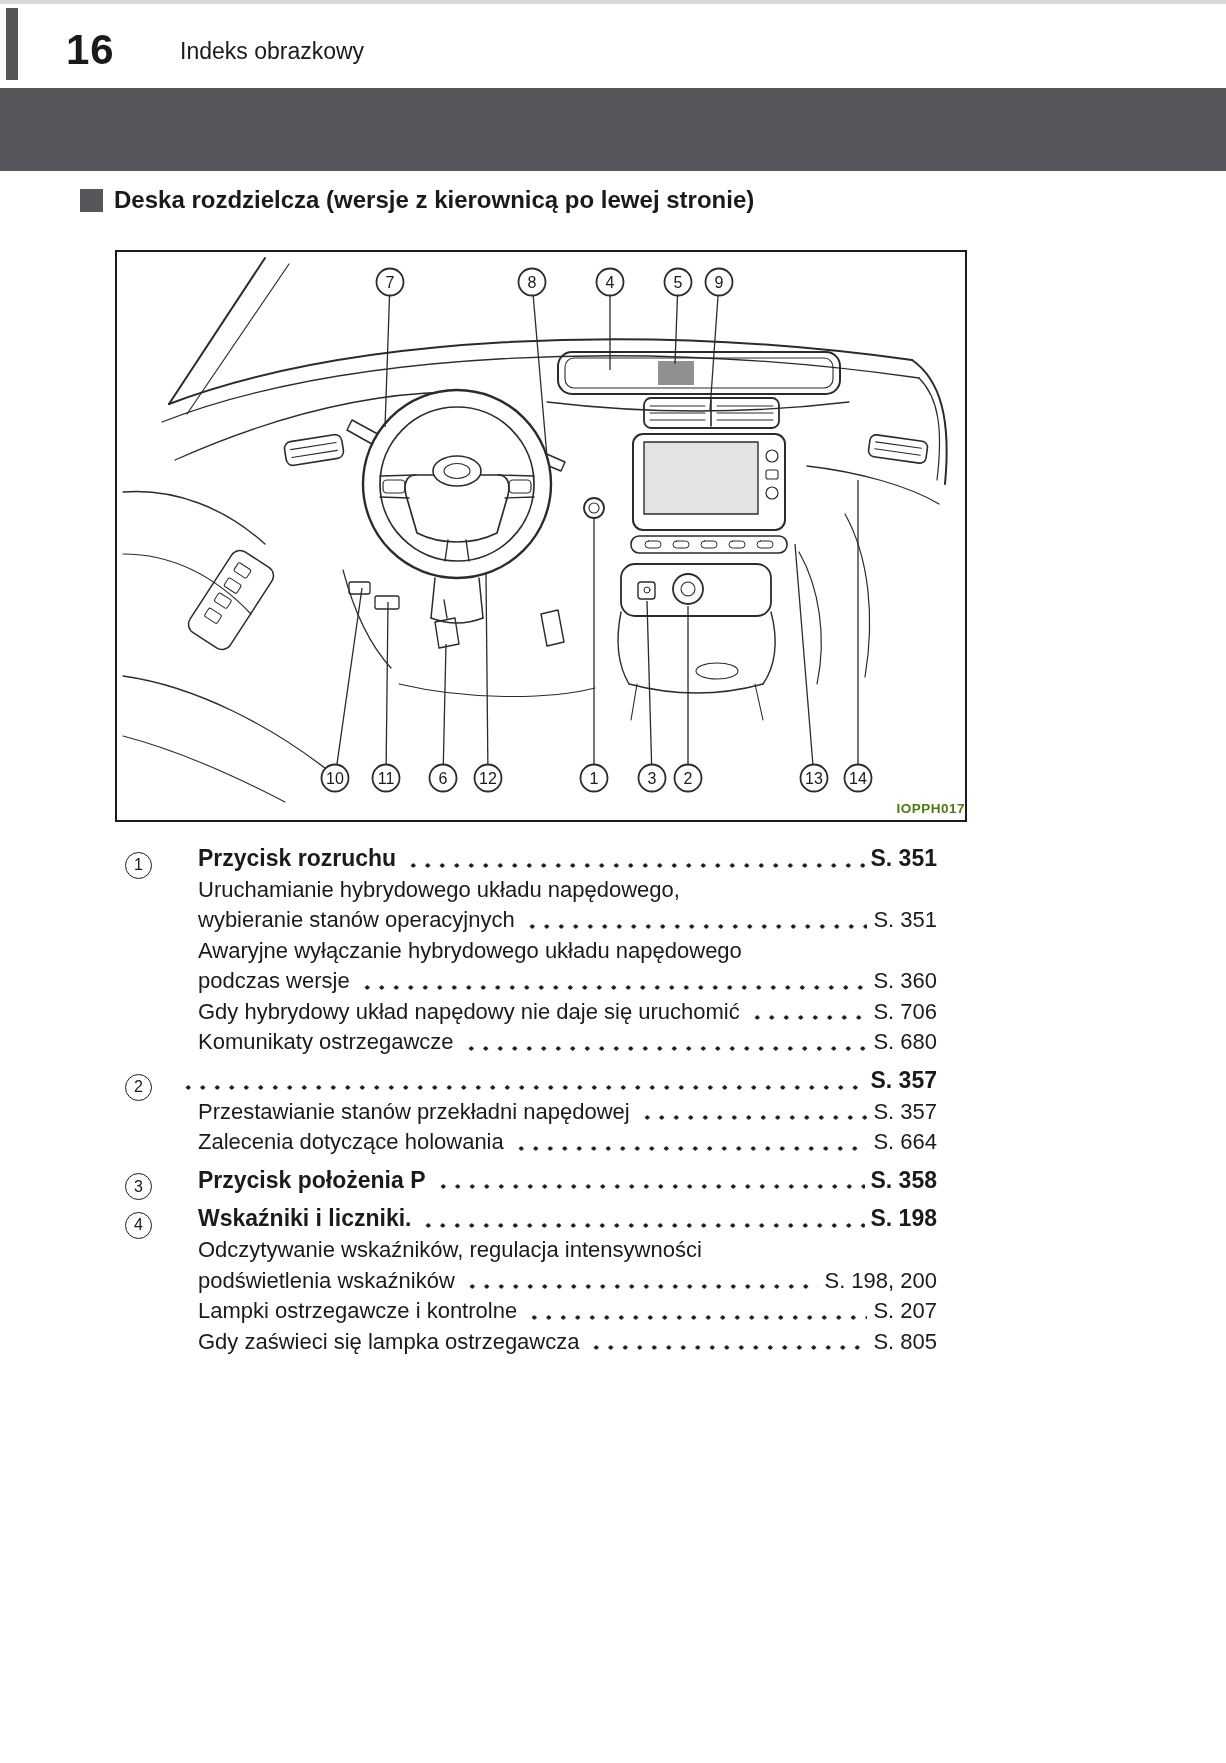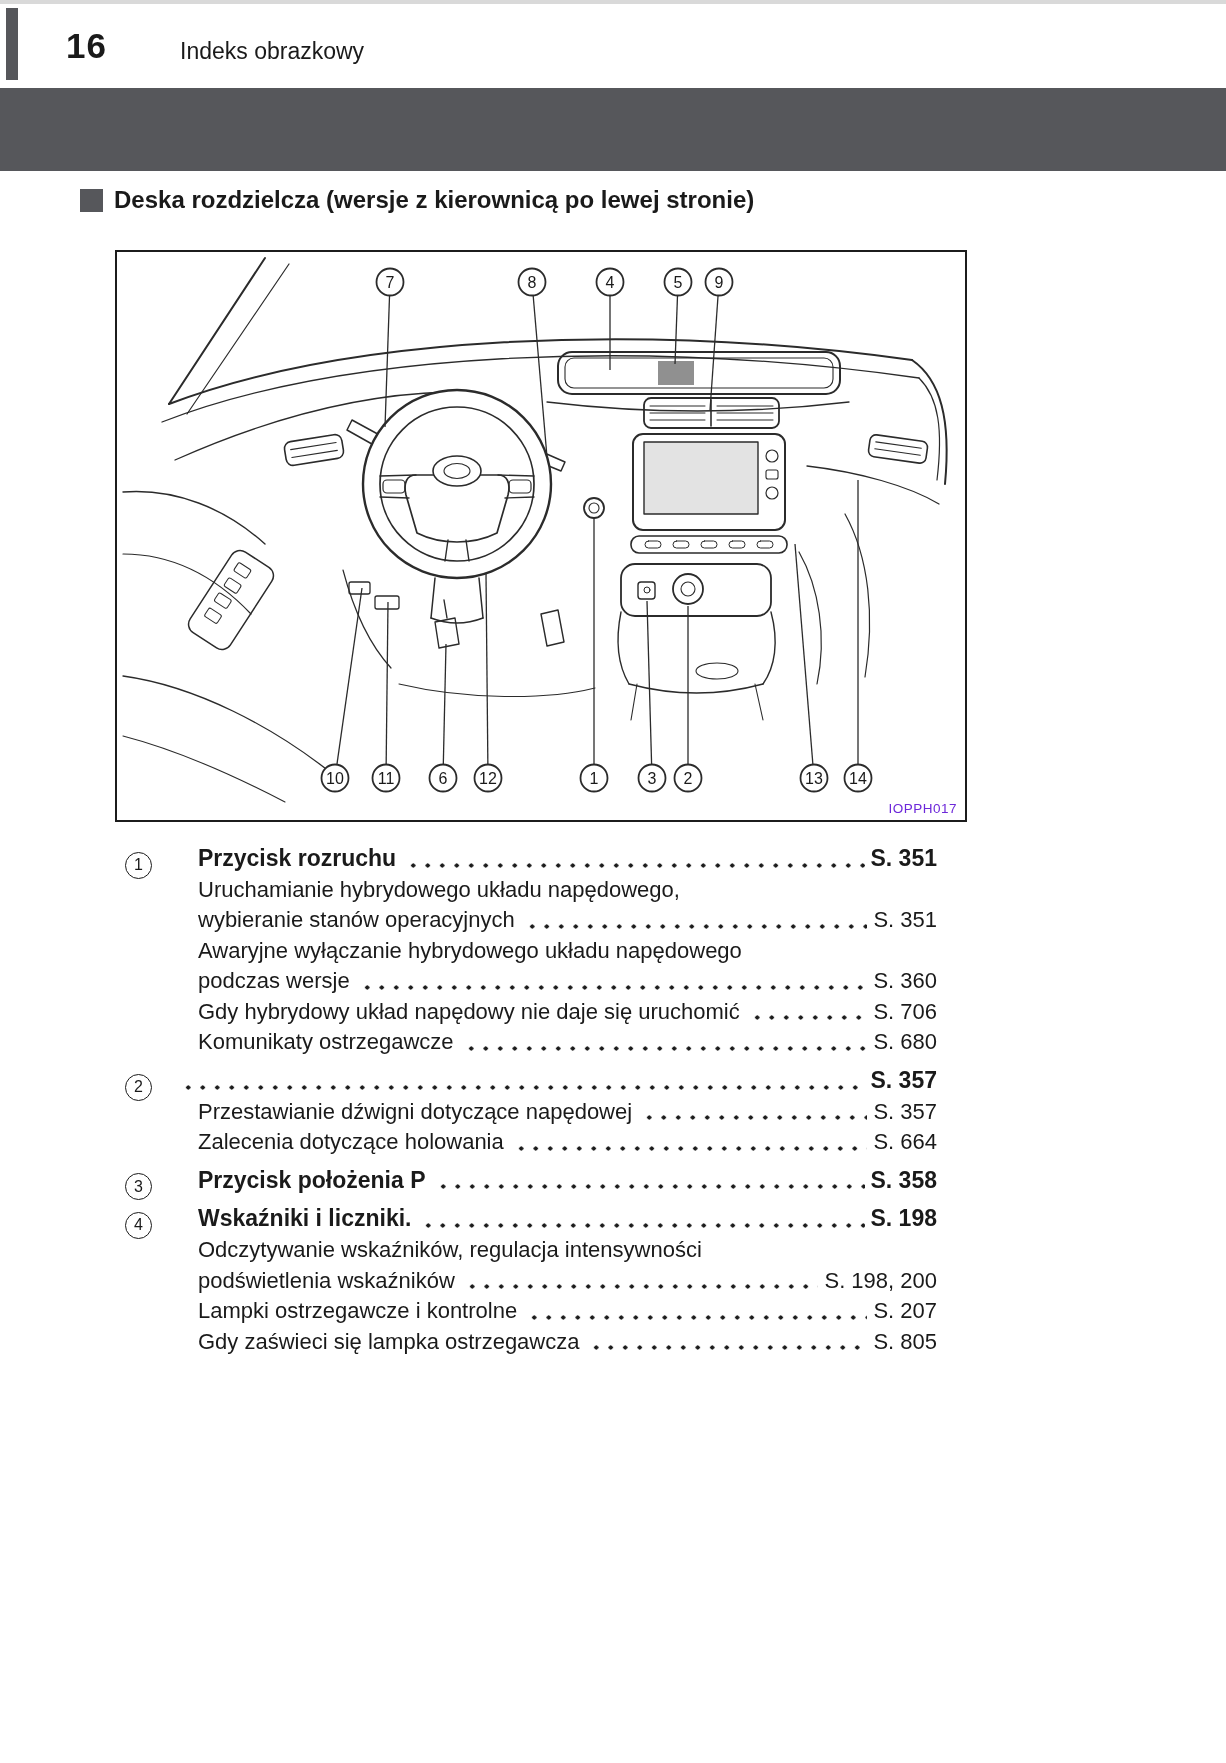--- a/index.html
+++ b/index.html
@@ -14,7 +14,7 @@
   }
   .top-edge { position: absolute; left: 0; top: 0; width: 100%; height: 4px; background: #d9d9d9; }
   .header-left-bar { position: absolute; left: 6px; top: 8px; width: 12px; height: 72px; background: #56575b; }
-  .page-num { position: absolute; left: 66px; top: 26px; font-size: 35px; font-weight: 700; letter-spacing: 1px; }
+  .page-num { position: absolute; left: 66px; top: 26px; font-size: 42px; font-weight: 700; letter-spacing: 1px; }
   .header-title { position: absolute; left: 180px; top: 38px; font-size: 23px; text-align: center; }
   .header-band { position: absolute; left: 0; top: 88px; width: 100%; height: 83px; background: #56575b; }
 

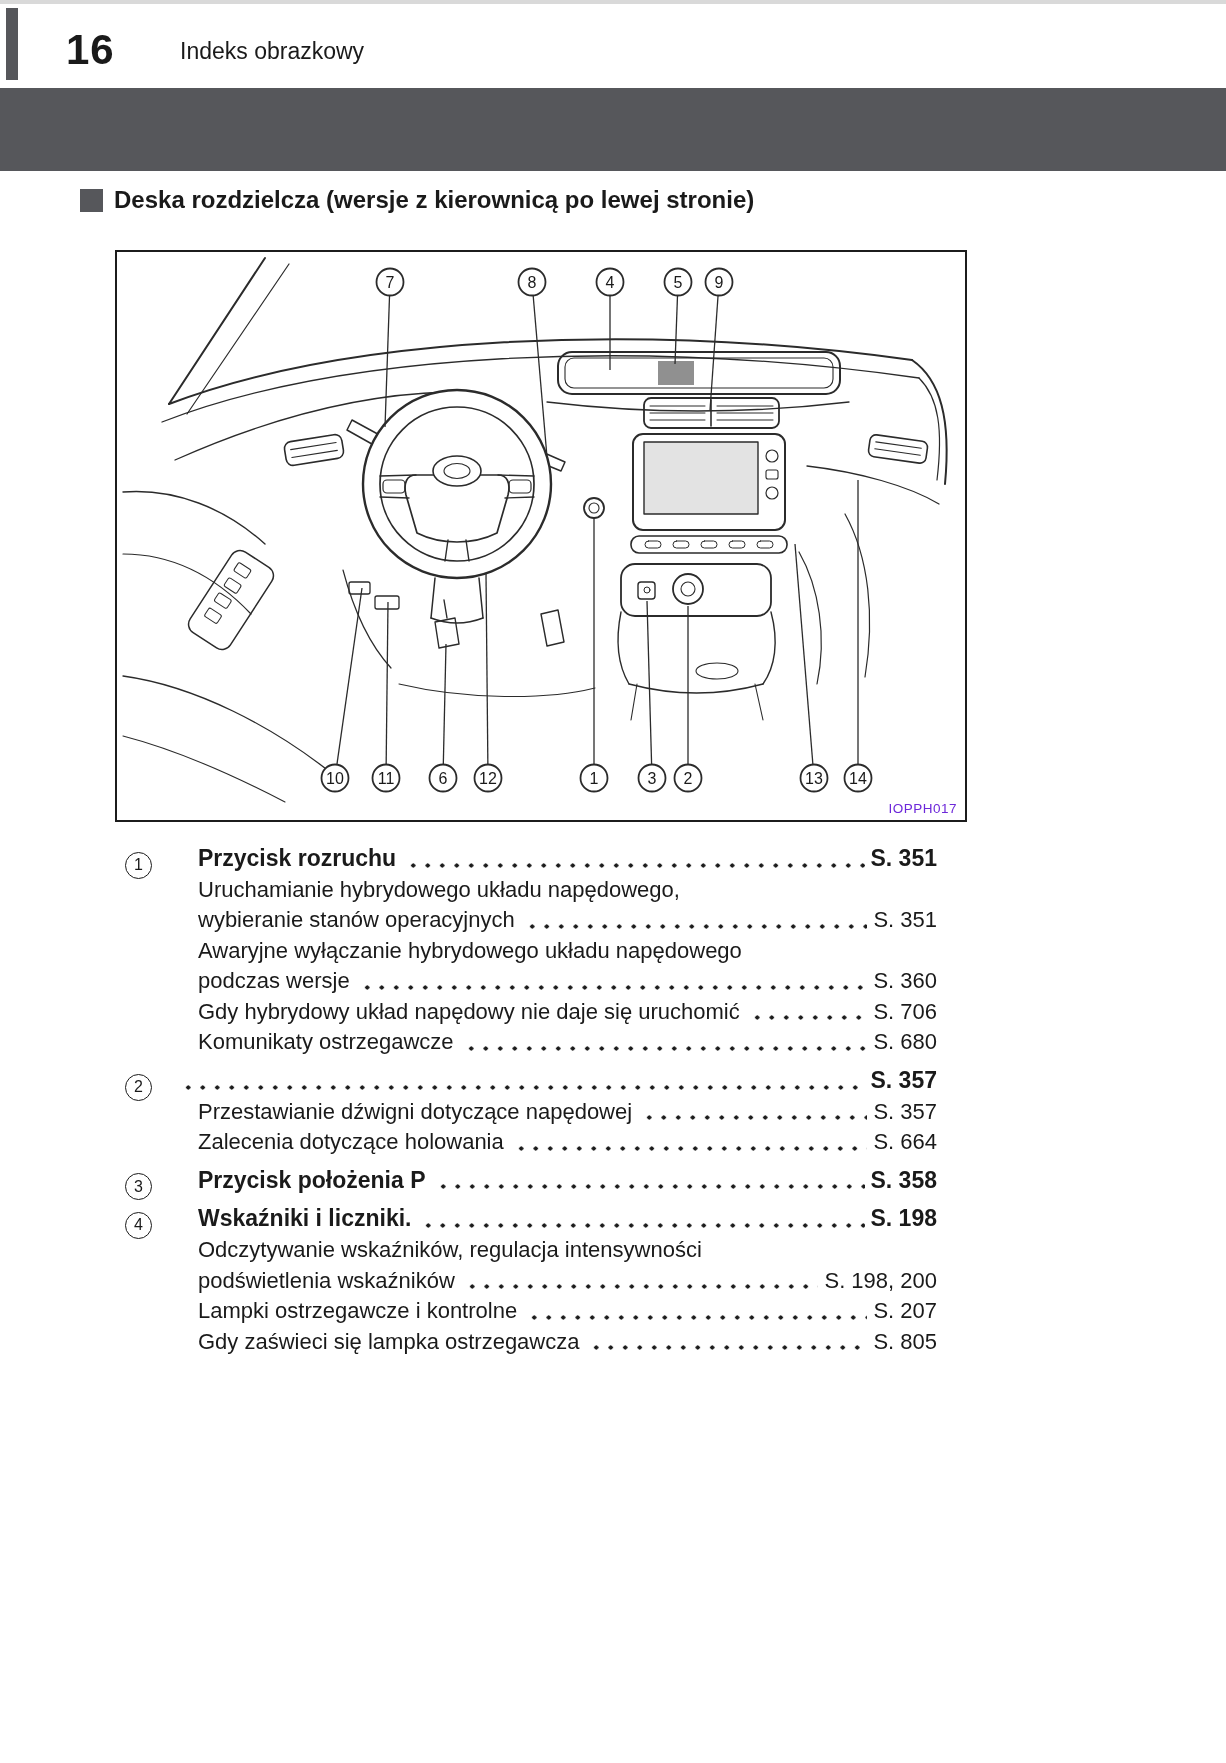--- a/index.html
+++ b/index.html
@@ -29,8 +29,8 @@
     background: #ffffff;
   }
   .figure-code {
-    position: absolute; right: 8px; bottom: 4px;
-    font-size: 13.5px; font-weight: 400; letter-spacing: 0.5px; color: #6d28d9;
+    position: absolute; right: 0; bottom: 4px;
+    font-size: 13.5px; font-weight: 700; letter-spacing: 0.5px; color: #4d7c0f;
   }
   .figure-frame svg { display: block; }
 

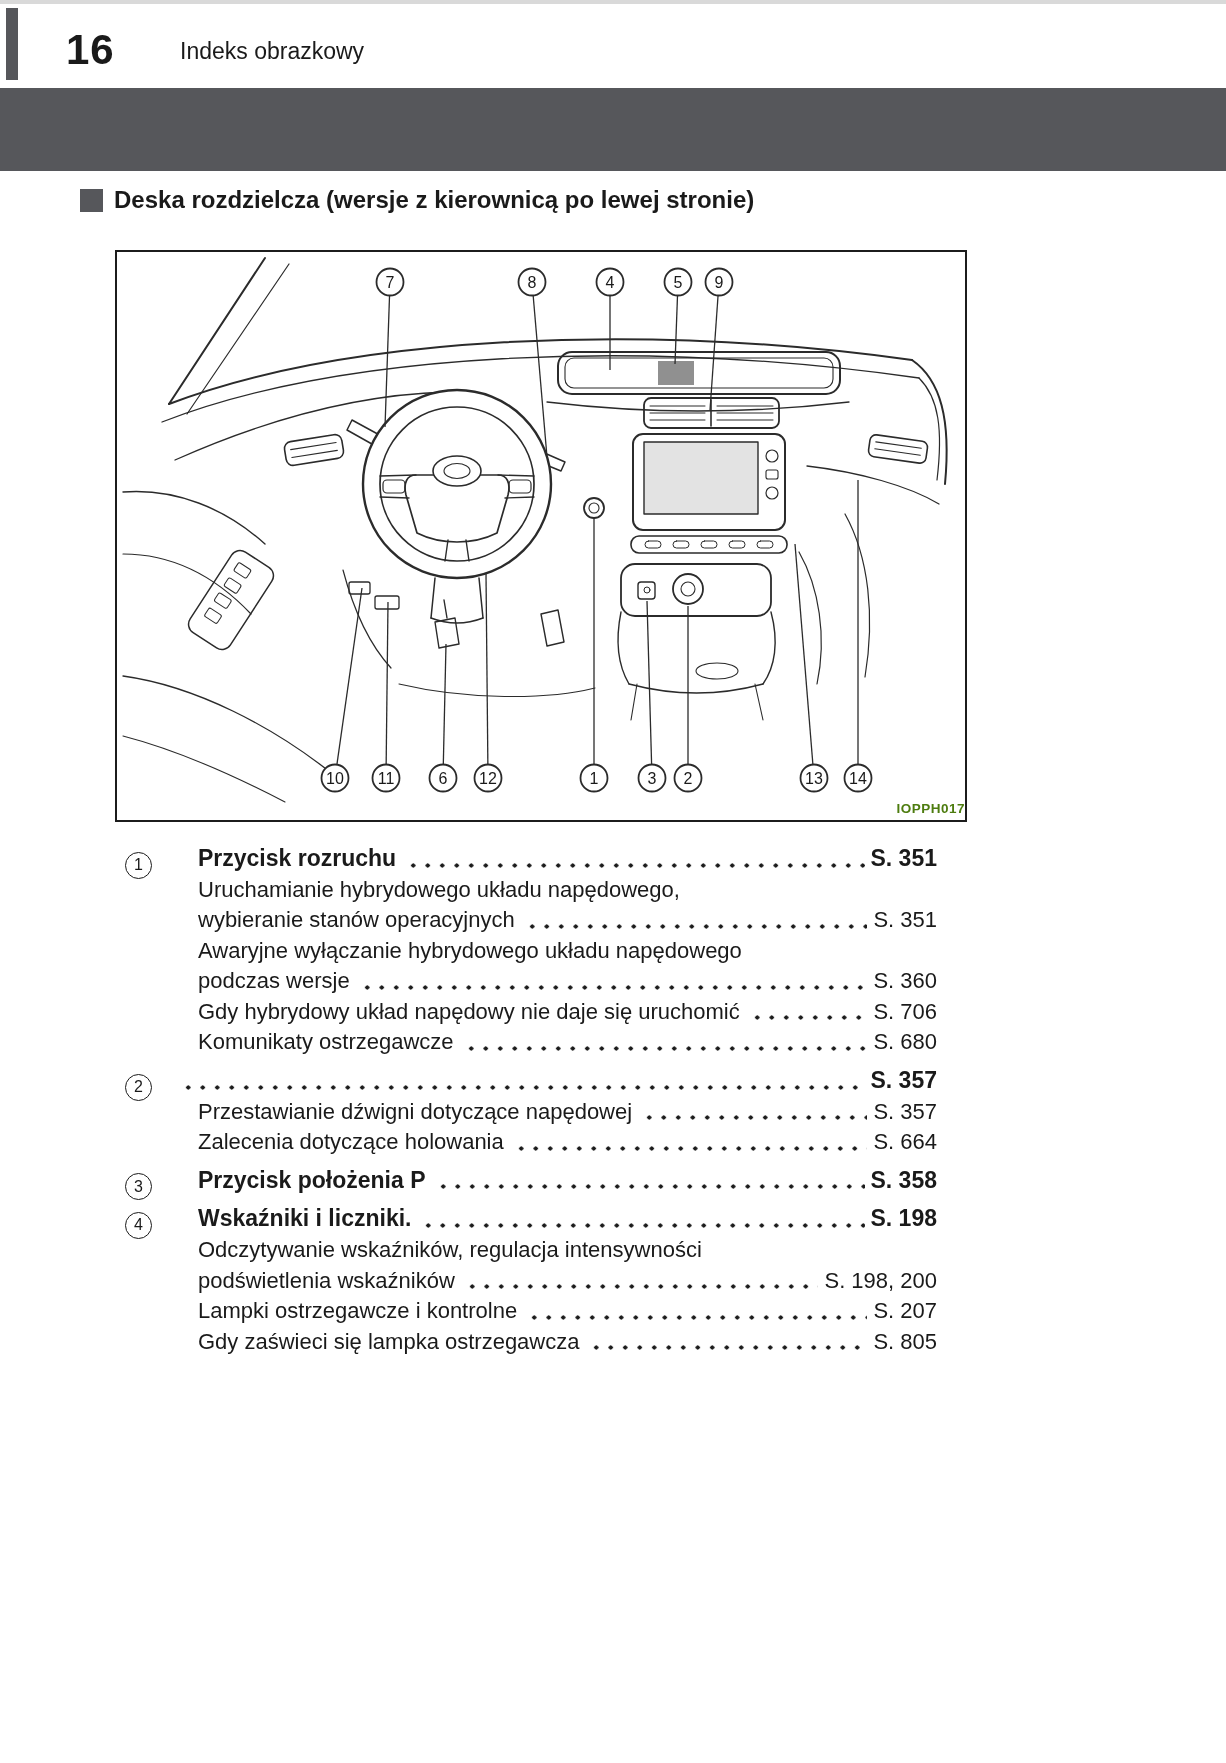--- a/index.html
+++ b/index.html
@@ -312,7 +312,7 @@
         </div>
         <div class="idx-row">
           <span class="idx-num"></span>
-          <span class="idx-text">Przestawianie dźwigni dotyczące napędowej</span>
+          <span class="idx-text">Przestawianie stanów przekładni napędowej</span>
           <span class="idx-leader"></span>
           <span class="idx-page">S. 357</span>
         </div>

